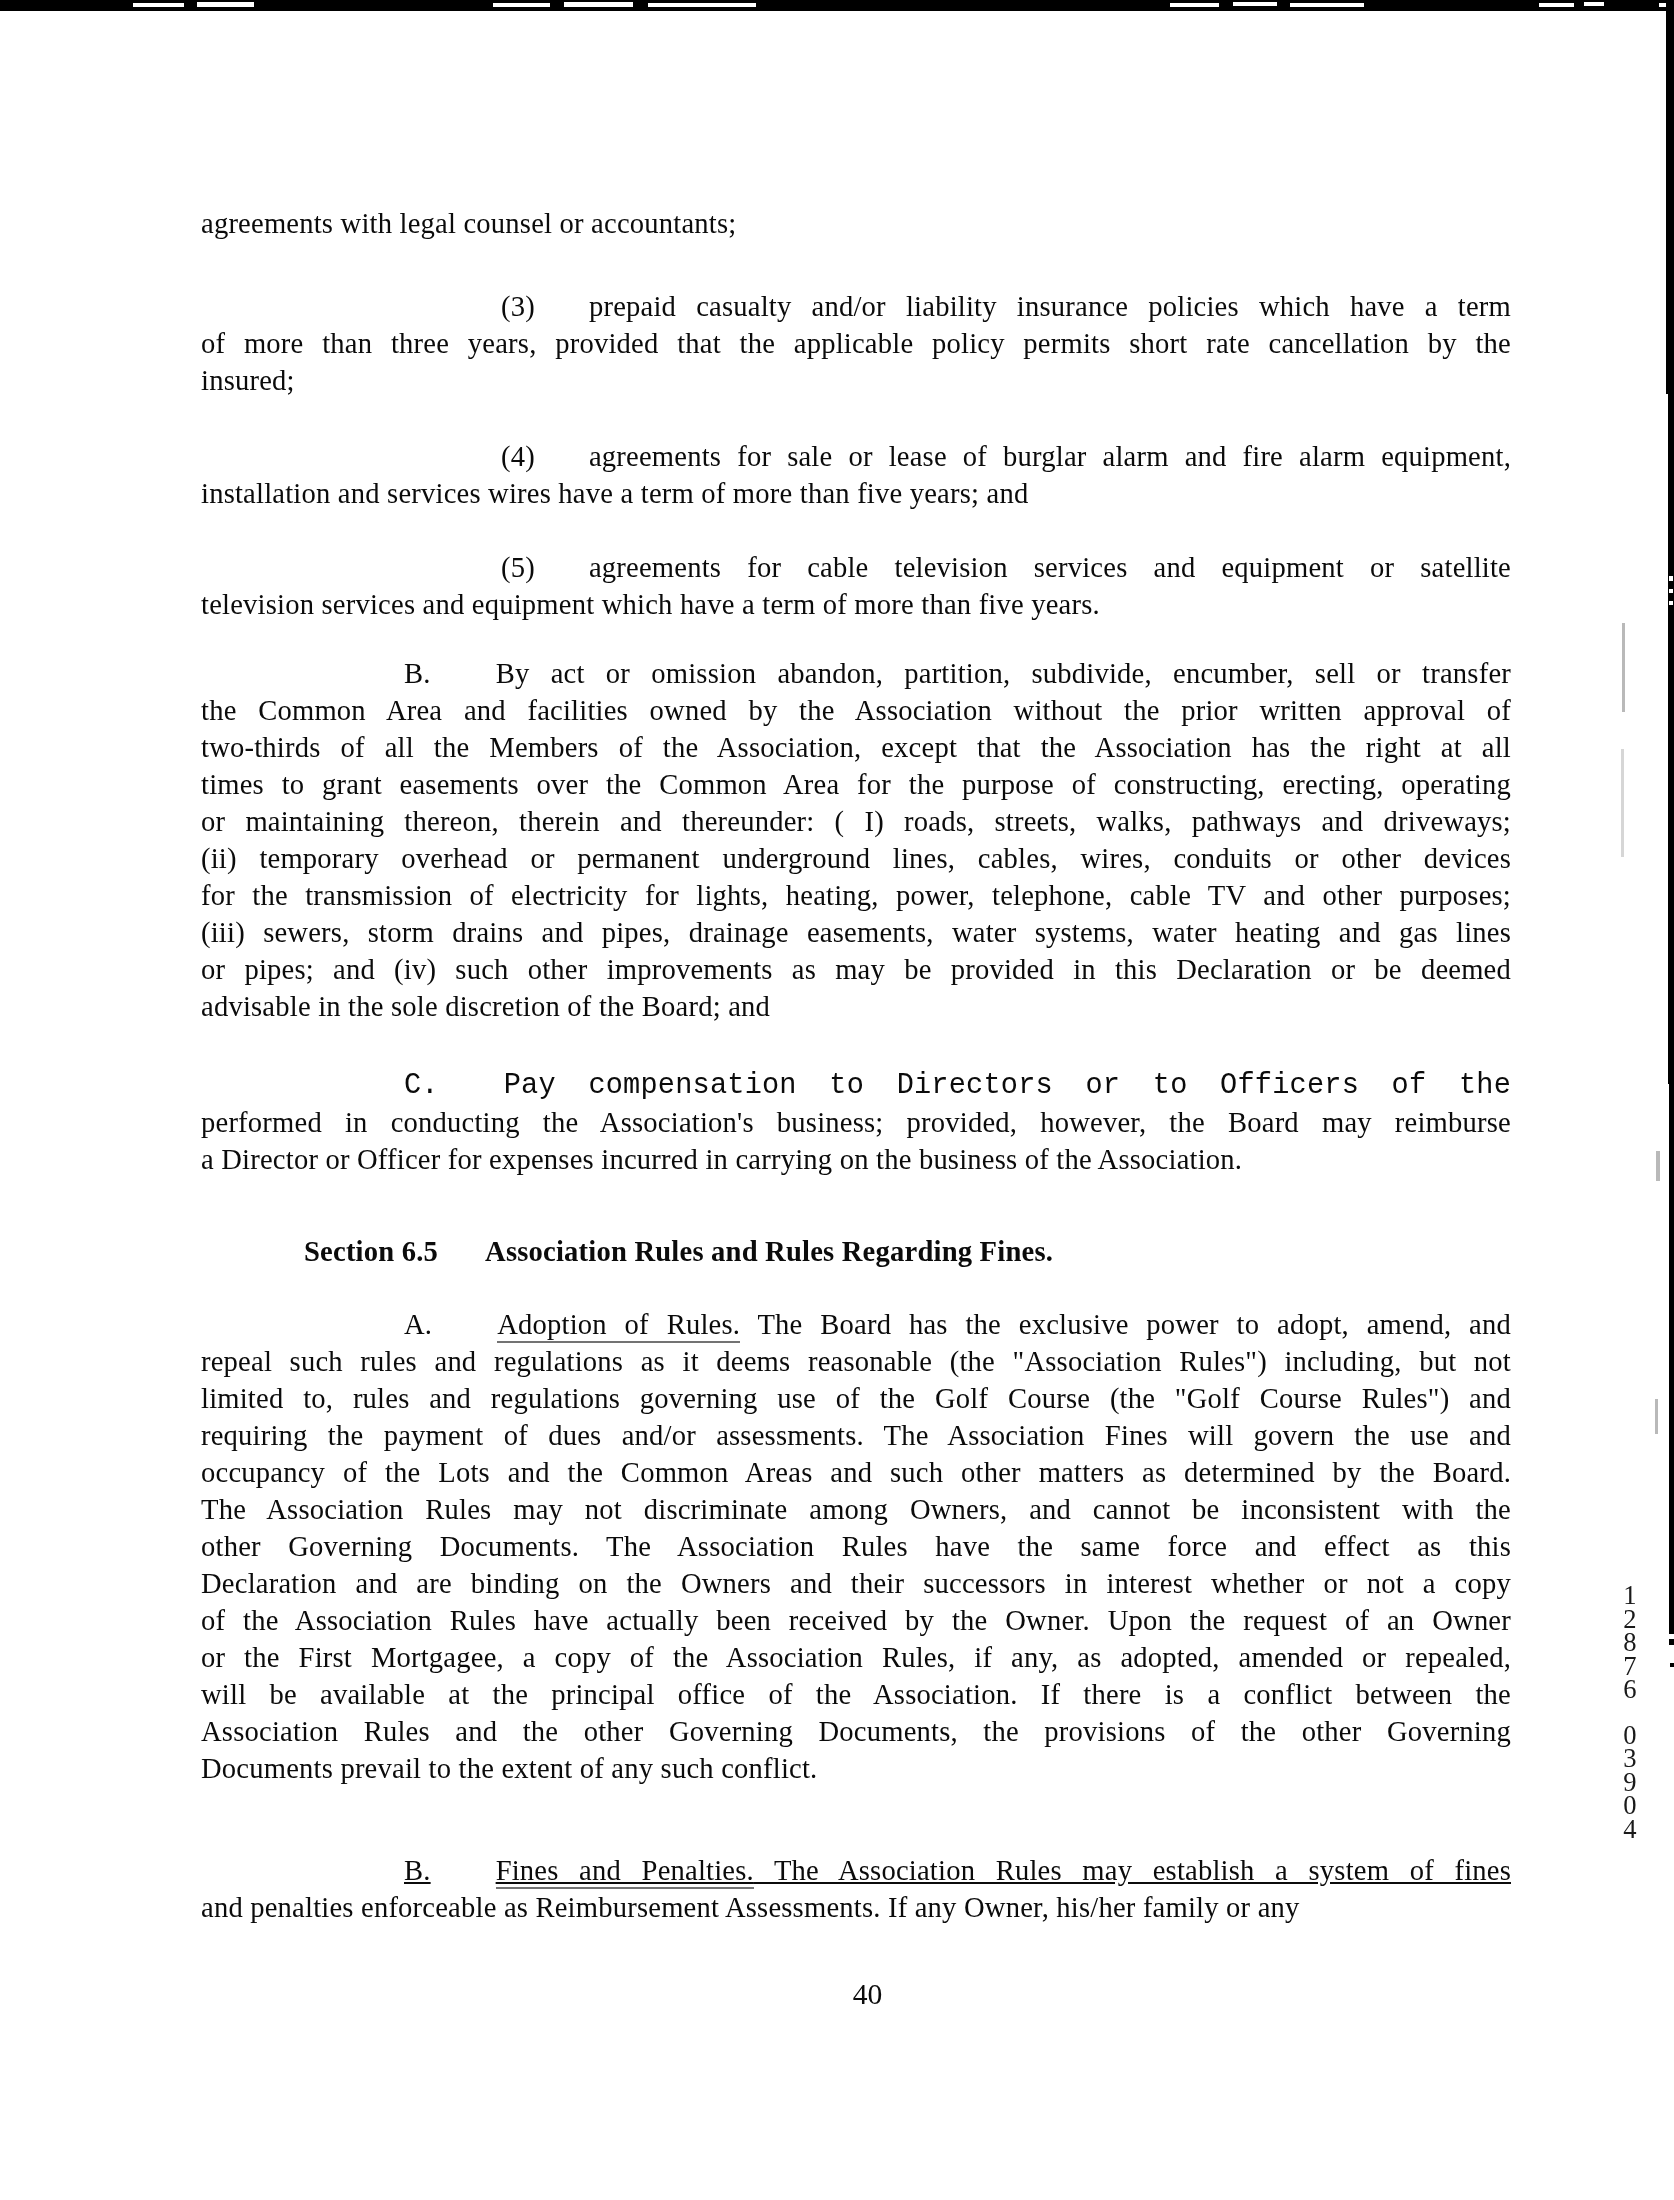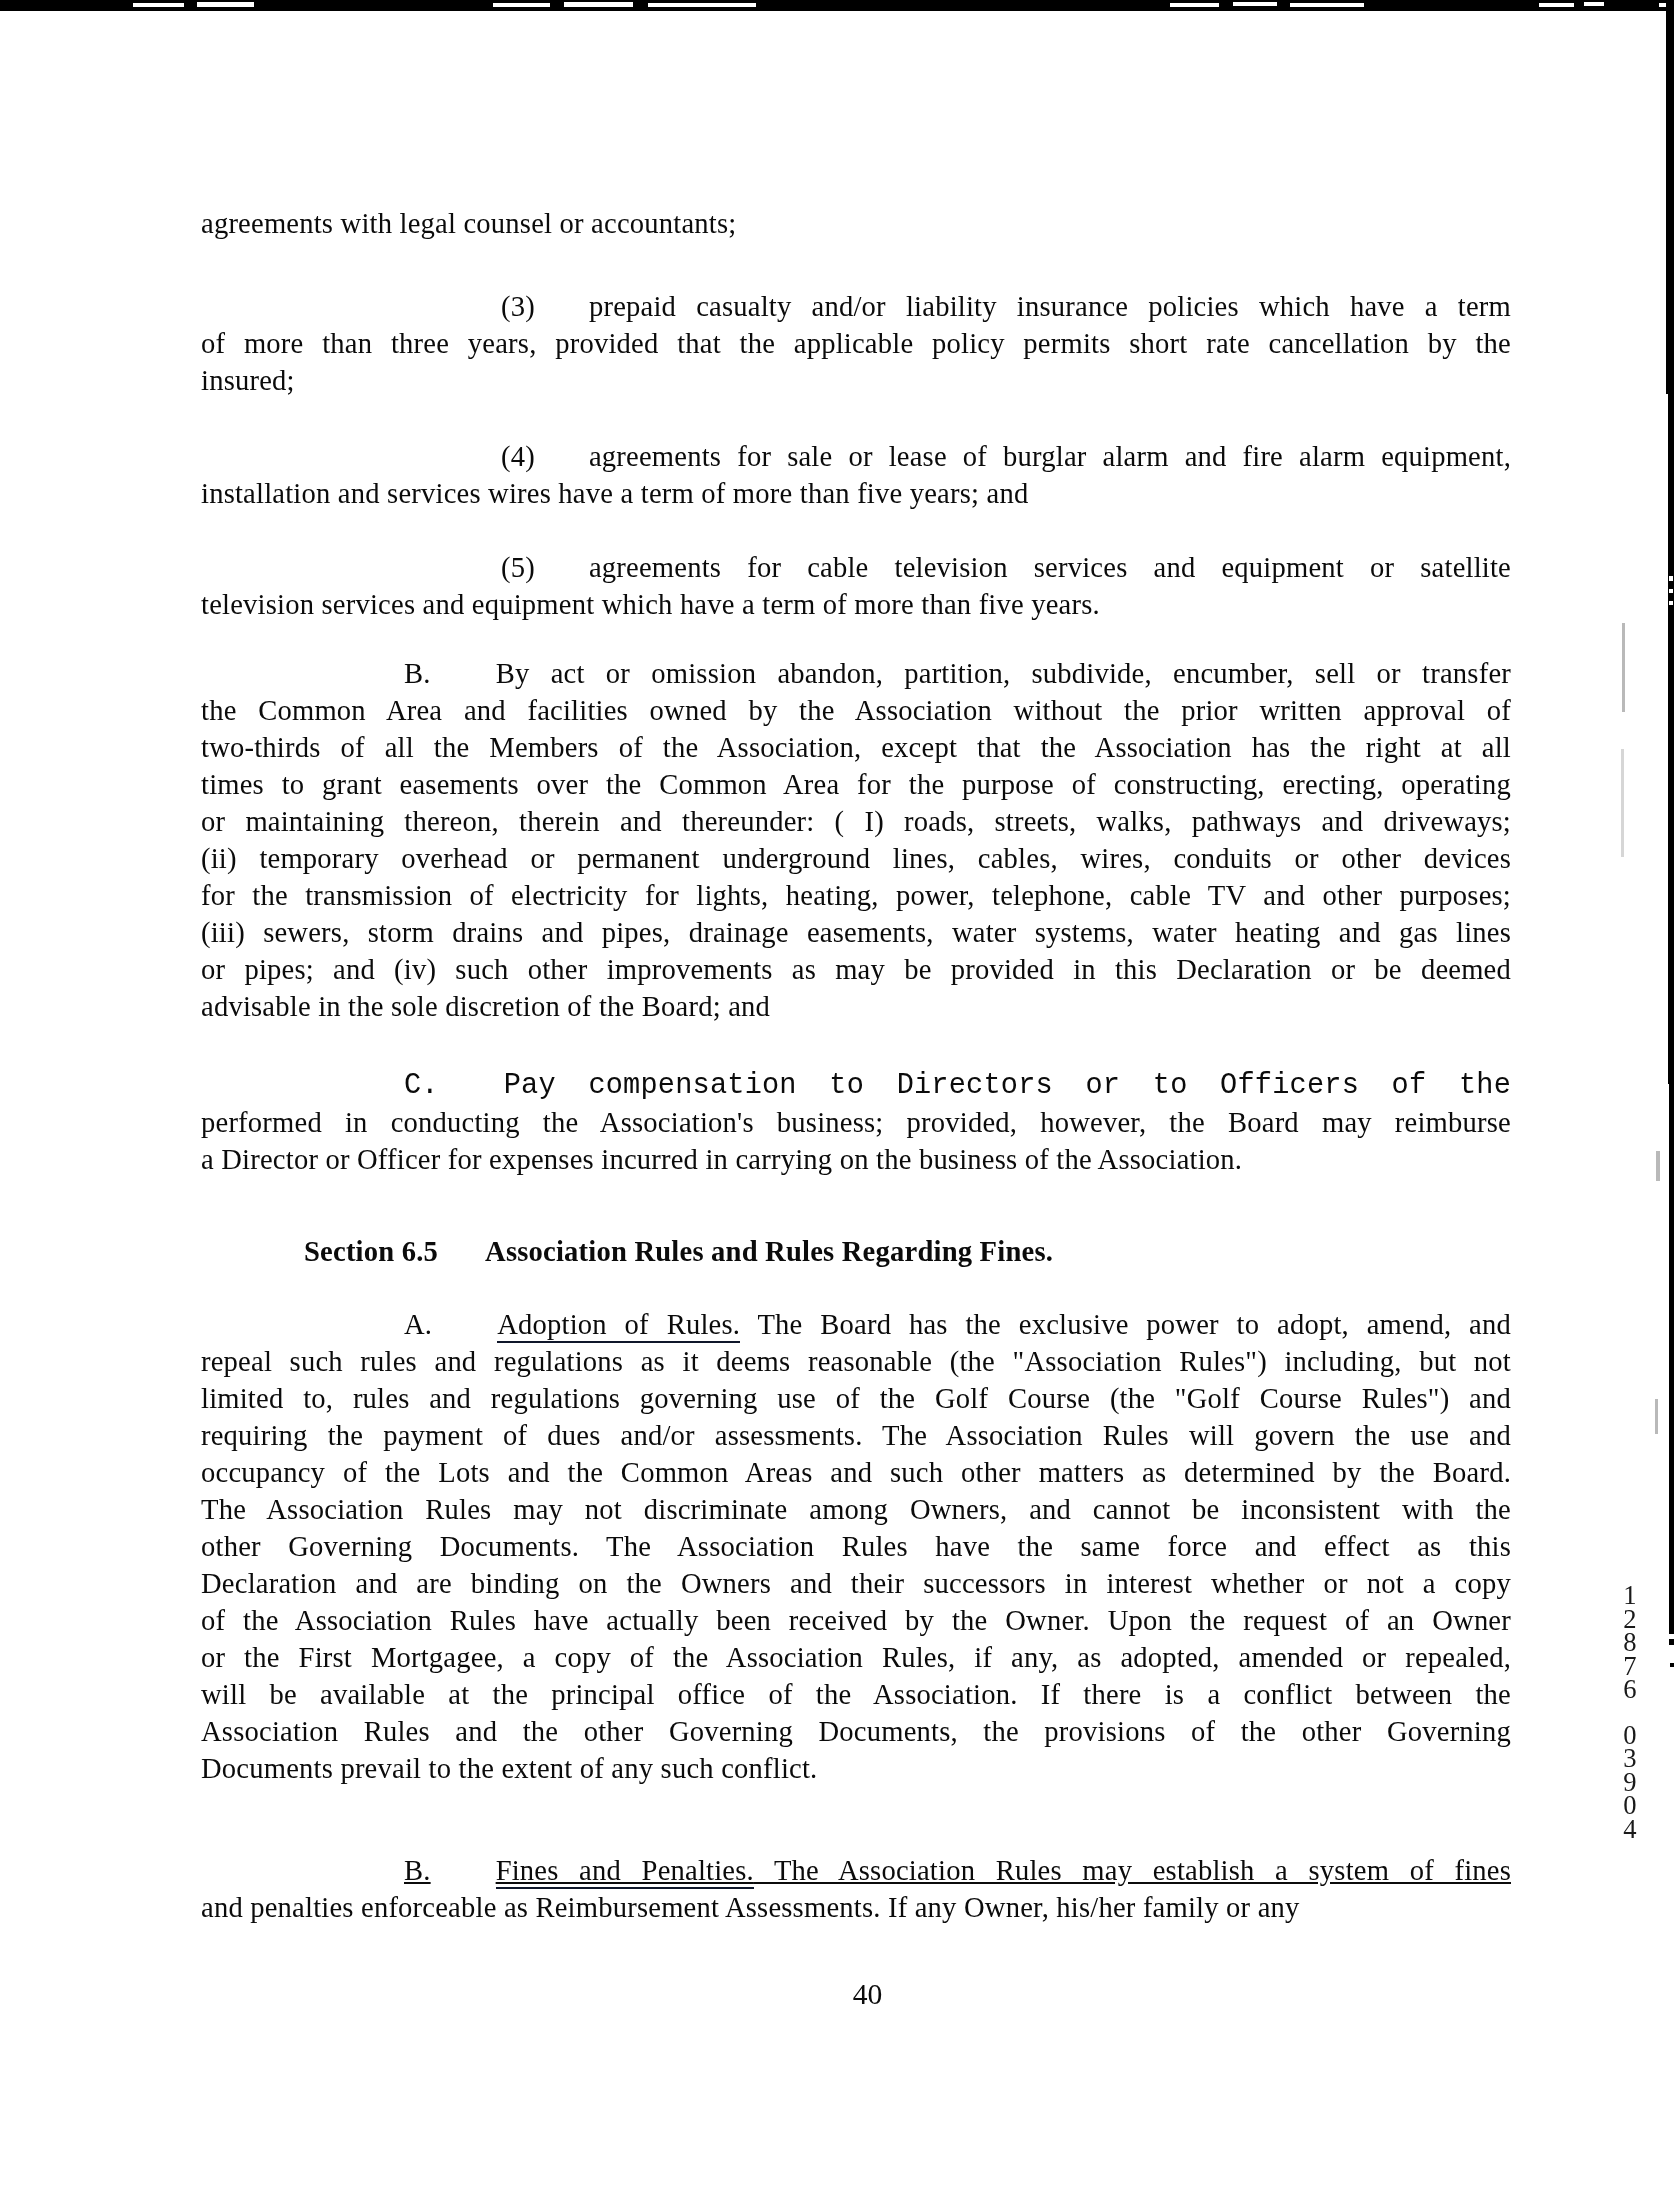--- a/index.html
+++ b/index.html
@@ -54,7 +54,7 @@
   }
   .tline .gap { display: inline-block; height: 1px; }
   .tline .u {
-    border-bottom: 3px solid #0f172a;
+    border-bottom: 3px solid #737373;
     padding-bottom: 1px;
   }
   

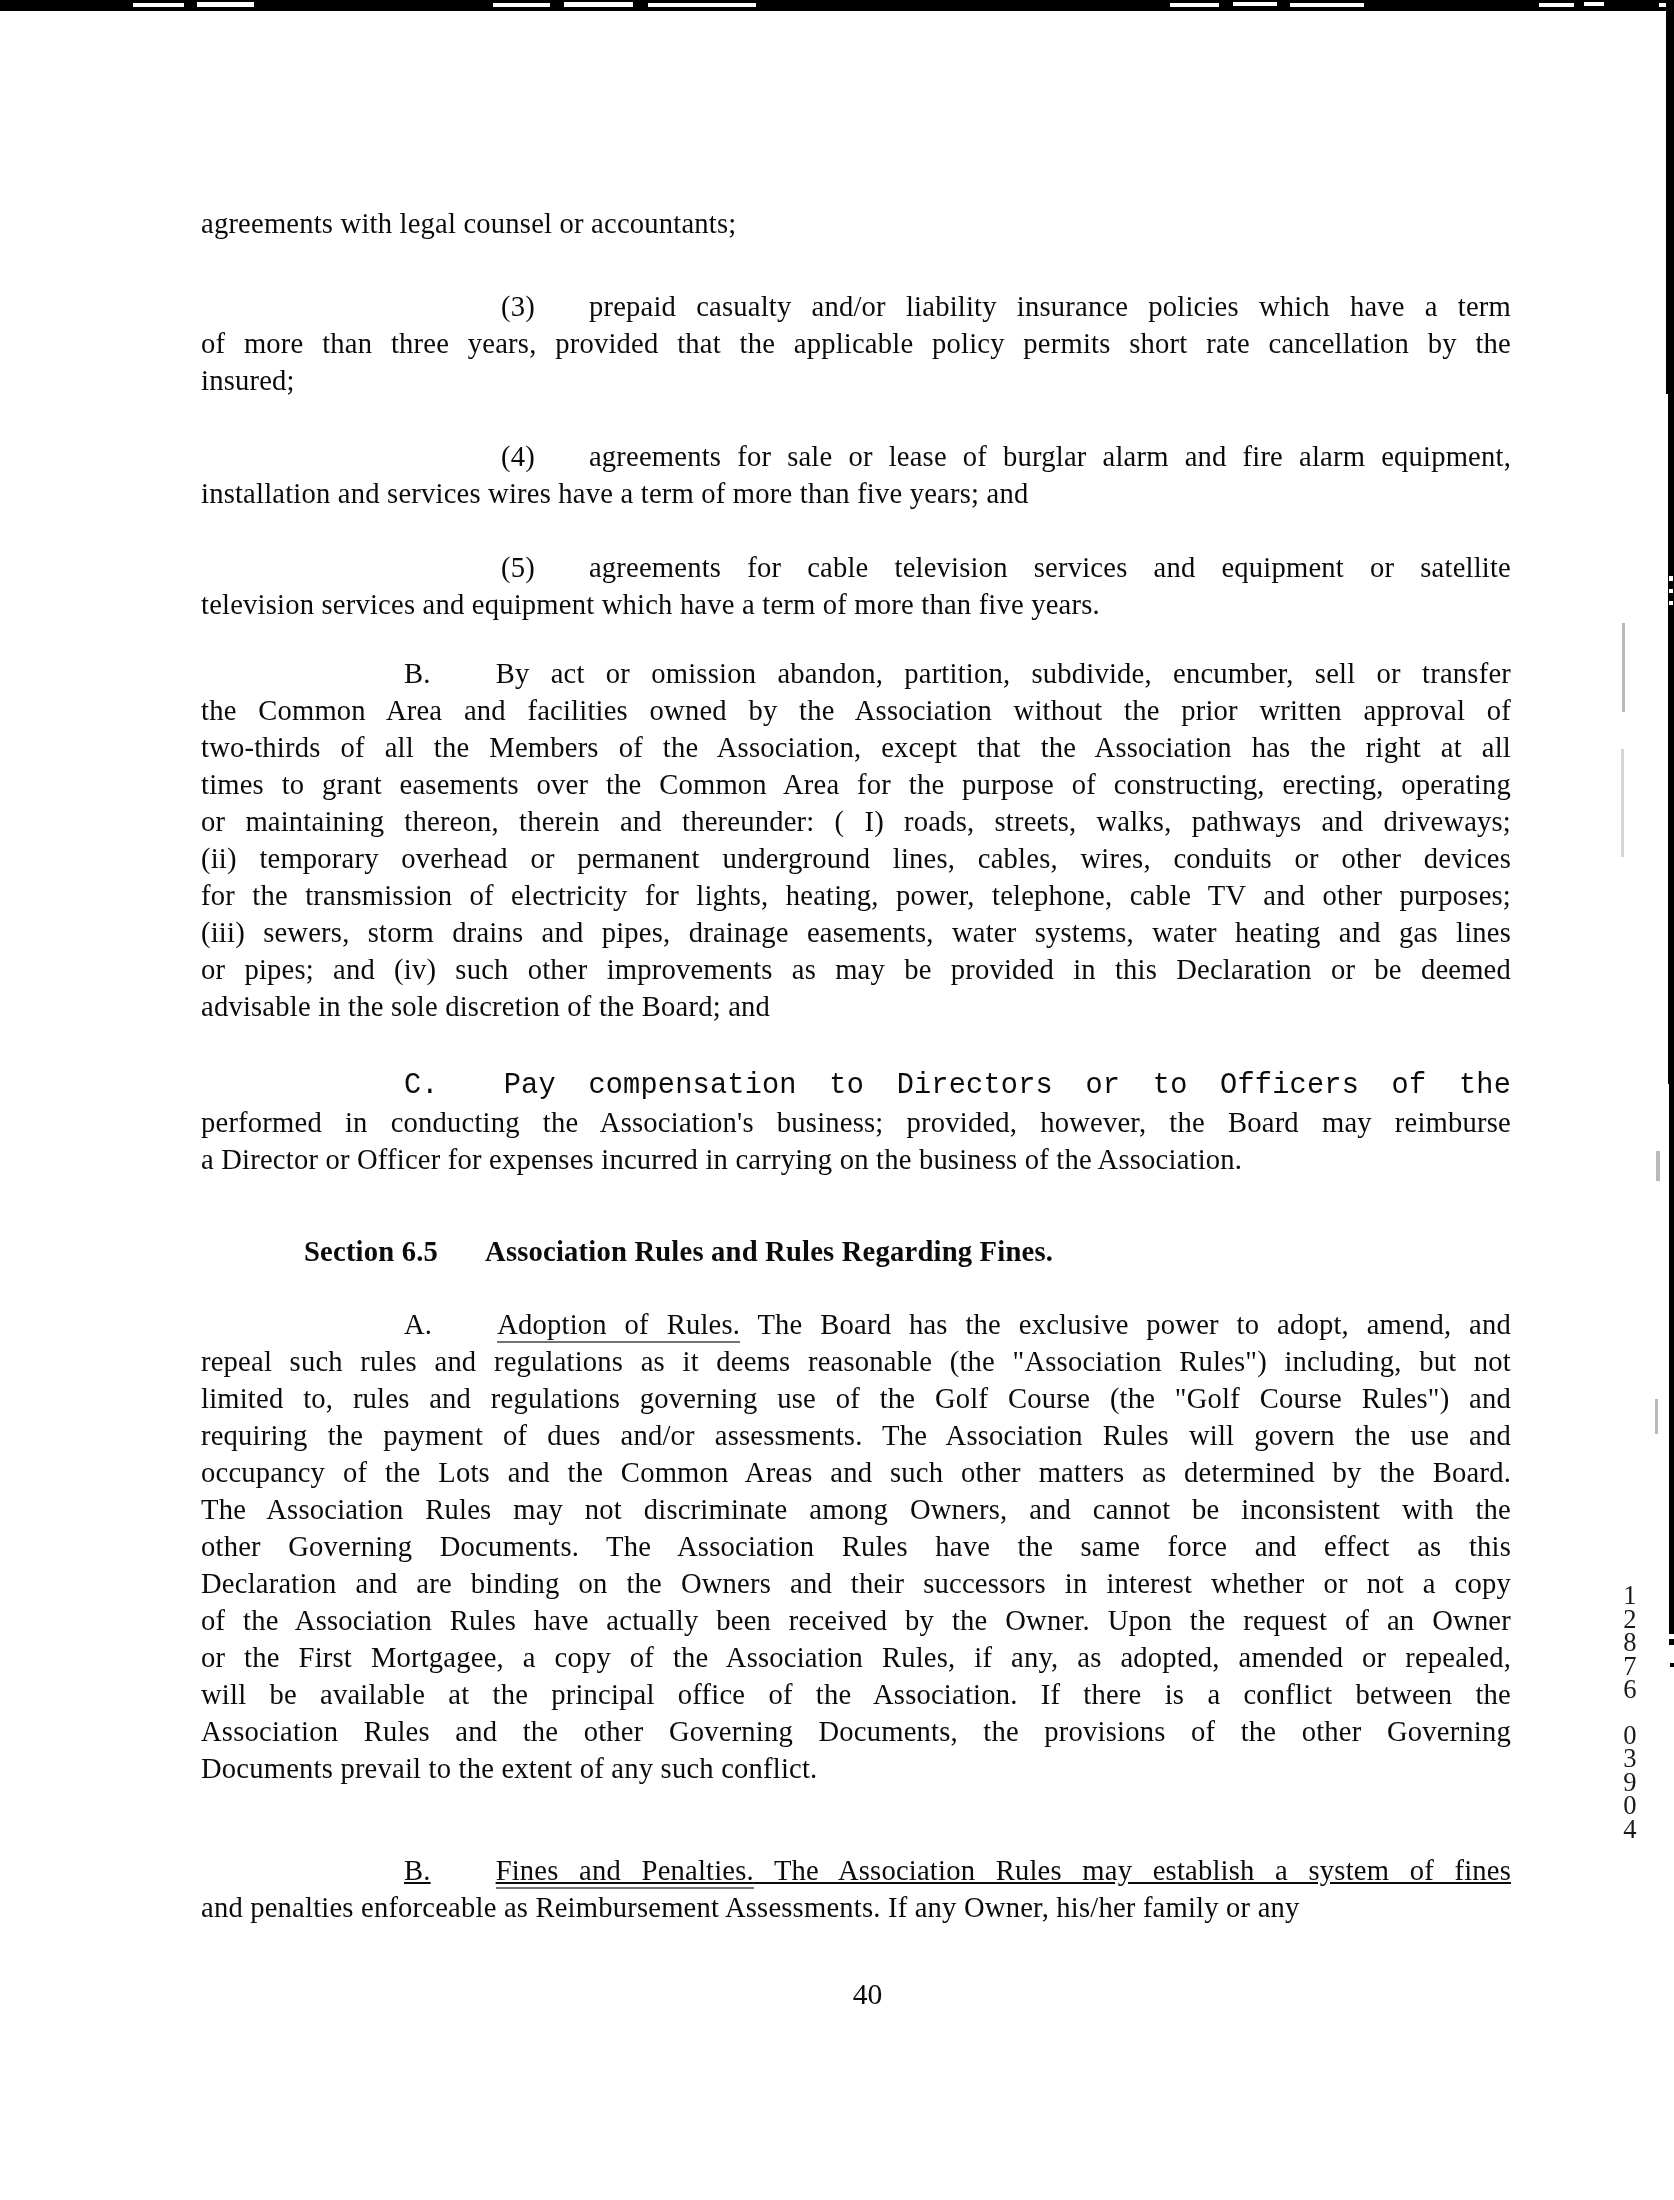--- a/index.html
+++ b/index.html
@@ -156,7 +156,7 @@
       <div class="tline j" style="padding-left: 203px;"><span>A.</span><span class="gap" style="width: 65px;"></span><span class="u">Adoption of Rules.</span><span>  The Board has the exclusive power to adopt, amend, and</span></div>
       <div class="tline j"><span>repeal such rules and regulations as it deems reasonable (the "Association Rules") including, but not</span></div>
       <div class="tline j"><span>limited to, rules and regulations governing use of the Golf Course (the "Golf Course Rules") and</span></div>
-      <div class="tline j"><span>requiring the payment of dues and/or assessments.  The Association Rules will govern the use and</span></div>
+      <div class="tline j"><span>requiring the payment of dues and/or assessments.  The Association Fines will govern the use and</span></div>
       <div class="tline j"><span>occupancy of the Lots and the Common Areas and such other matters as determined by the Board.</span></div>
       <div class="tline j"><span>The Association Rules may not discriminate among Owners, and cannot be inconsistent with the</span></div>
       <div class="tline j"><span>other Governing Documents.   The Association Rules have  the same force and effect as  this</span></div>

